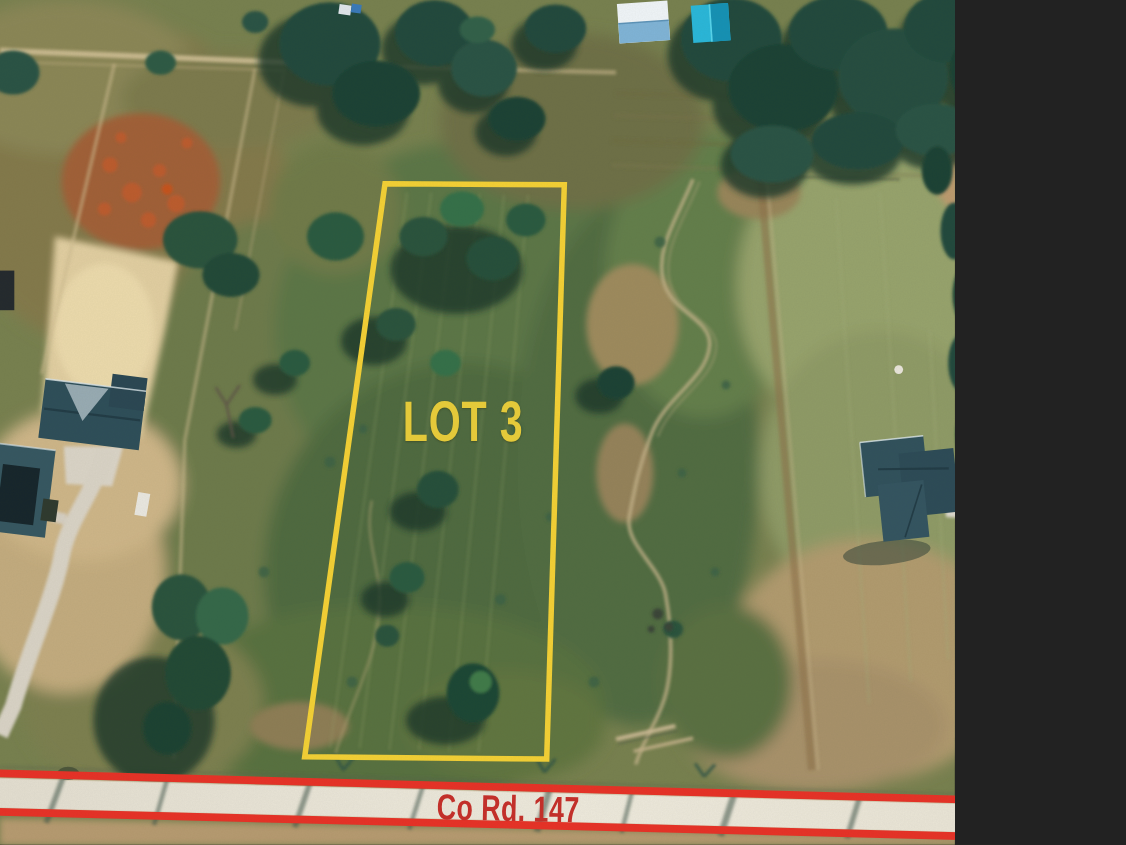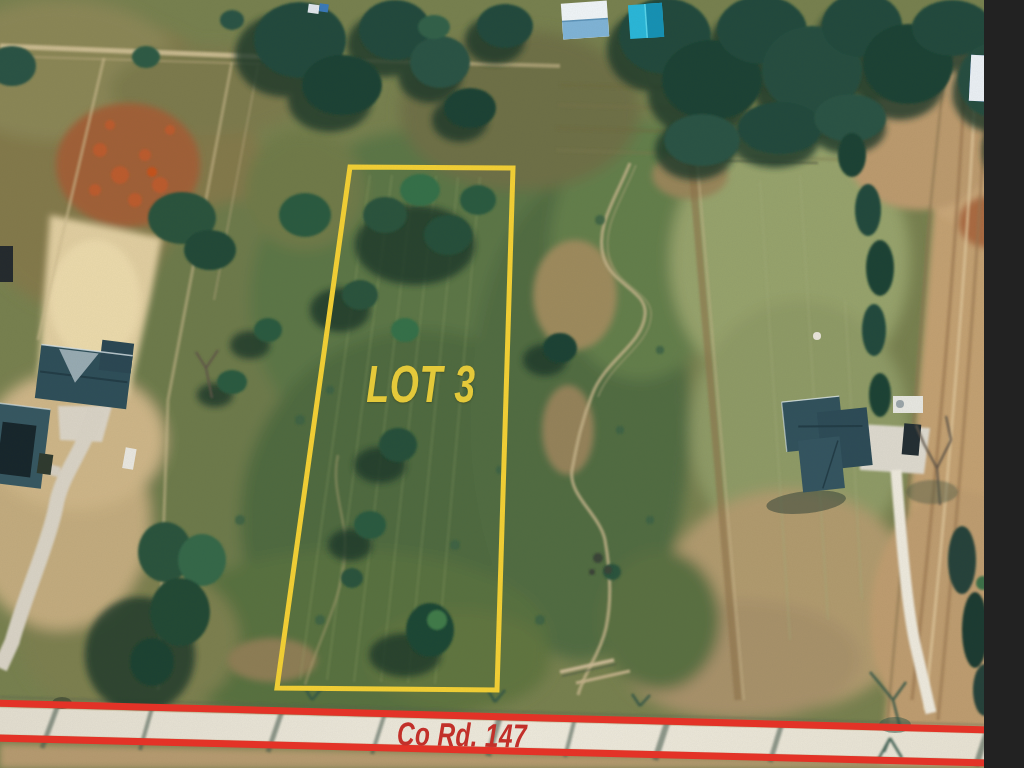--- a/index.html
+++ b/index.html
@@ -4,9 +4,8 @@
 <style>
   html,body{margin:0;padding:0;background:#222;}
   .stage{
-    position:relative;width:984px;height:768px;overflow:hidden;
+    position:relative;width:868px;height:768px;overflow:hidden;
     font-family:"Liberation Sans", sans-serif;
-    font-style:italic;
   }
   .stage svg{position:absolute;left:0;top:0;display:block;}
   .overlay-label{

